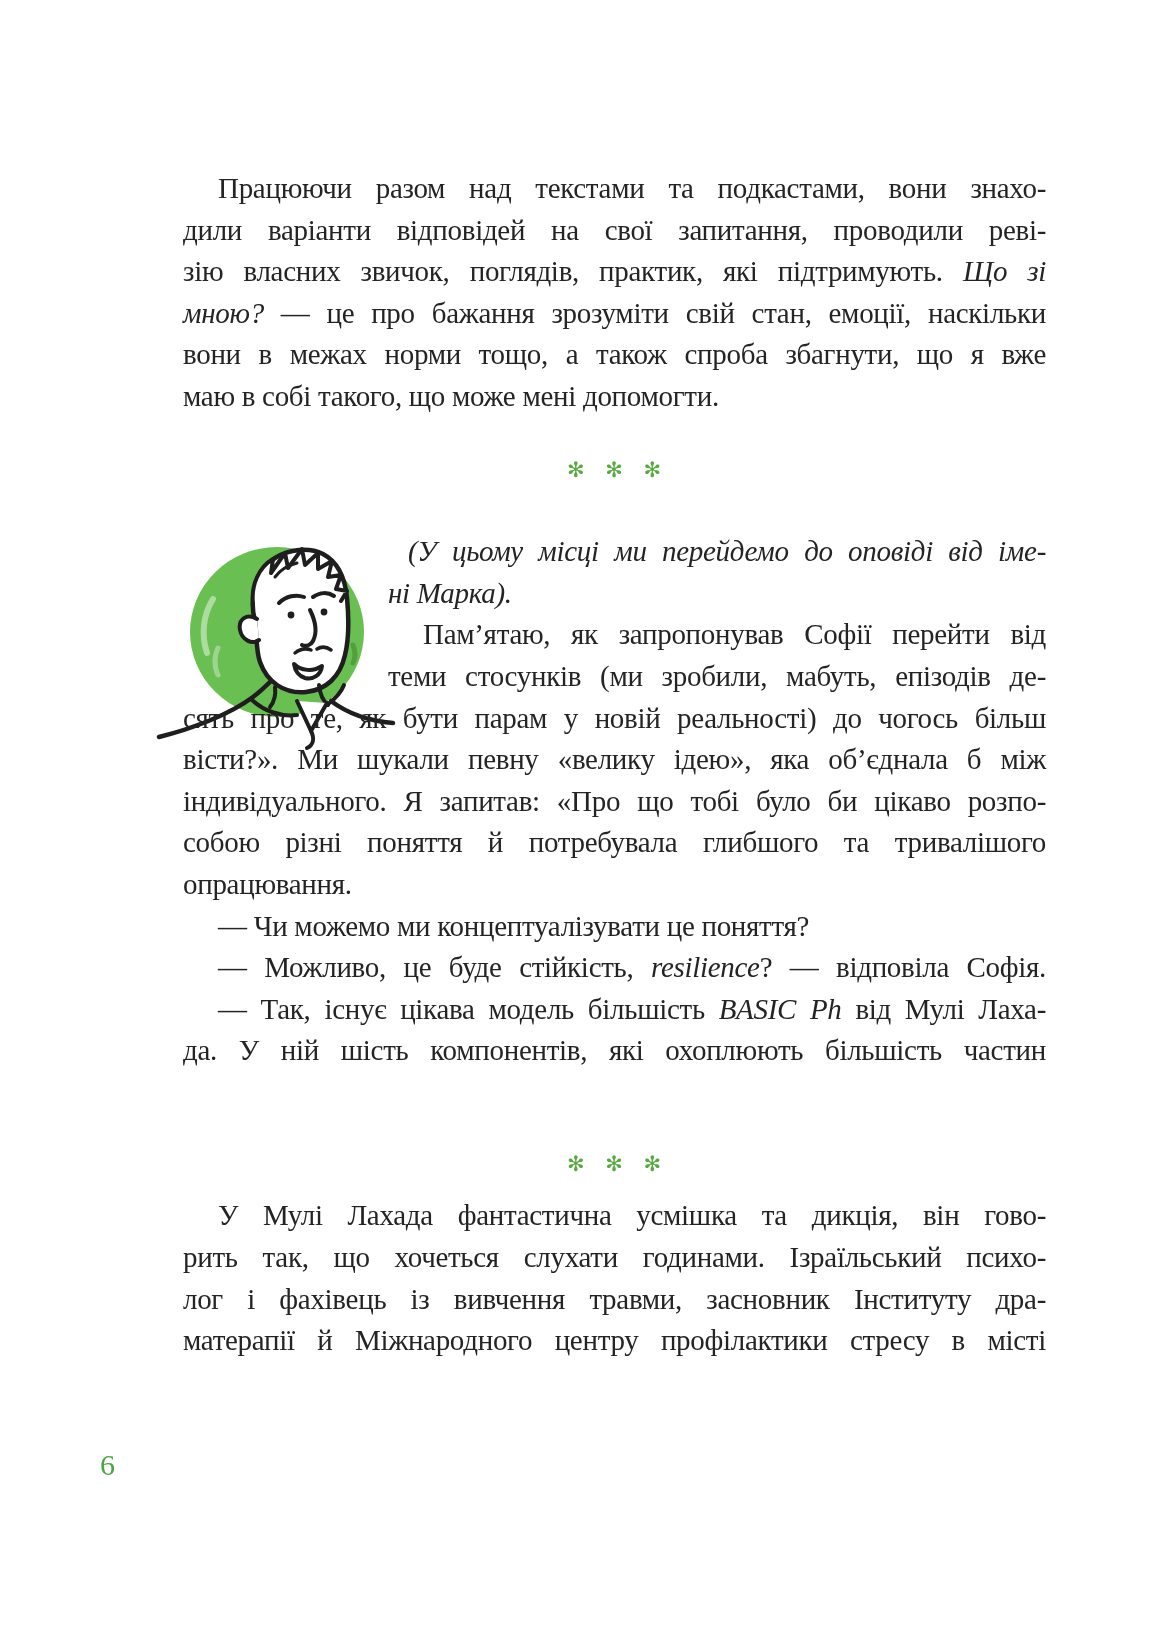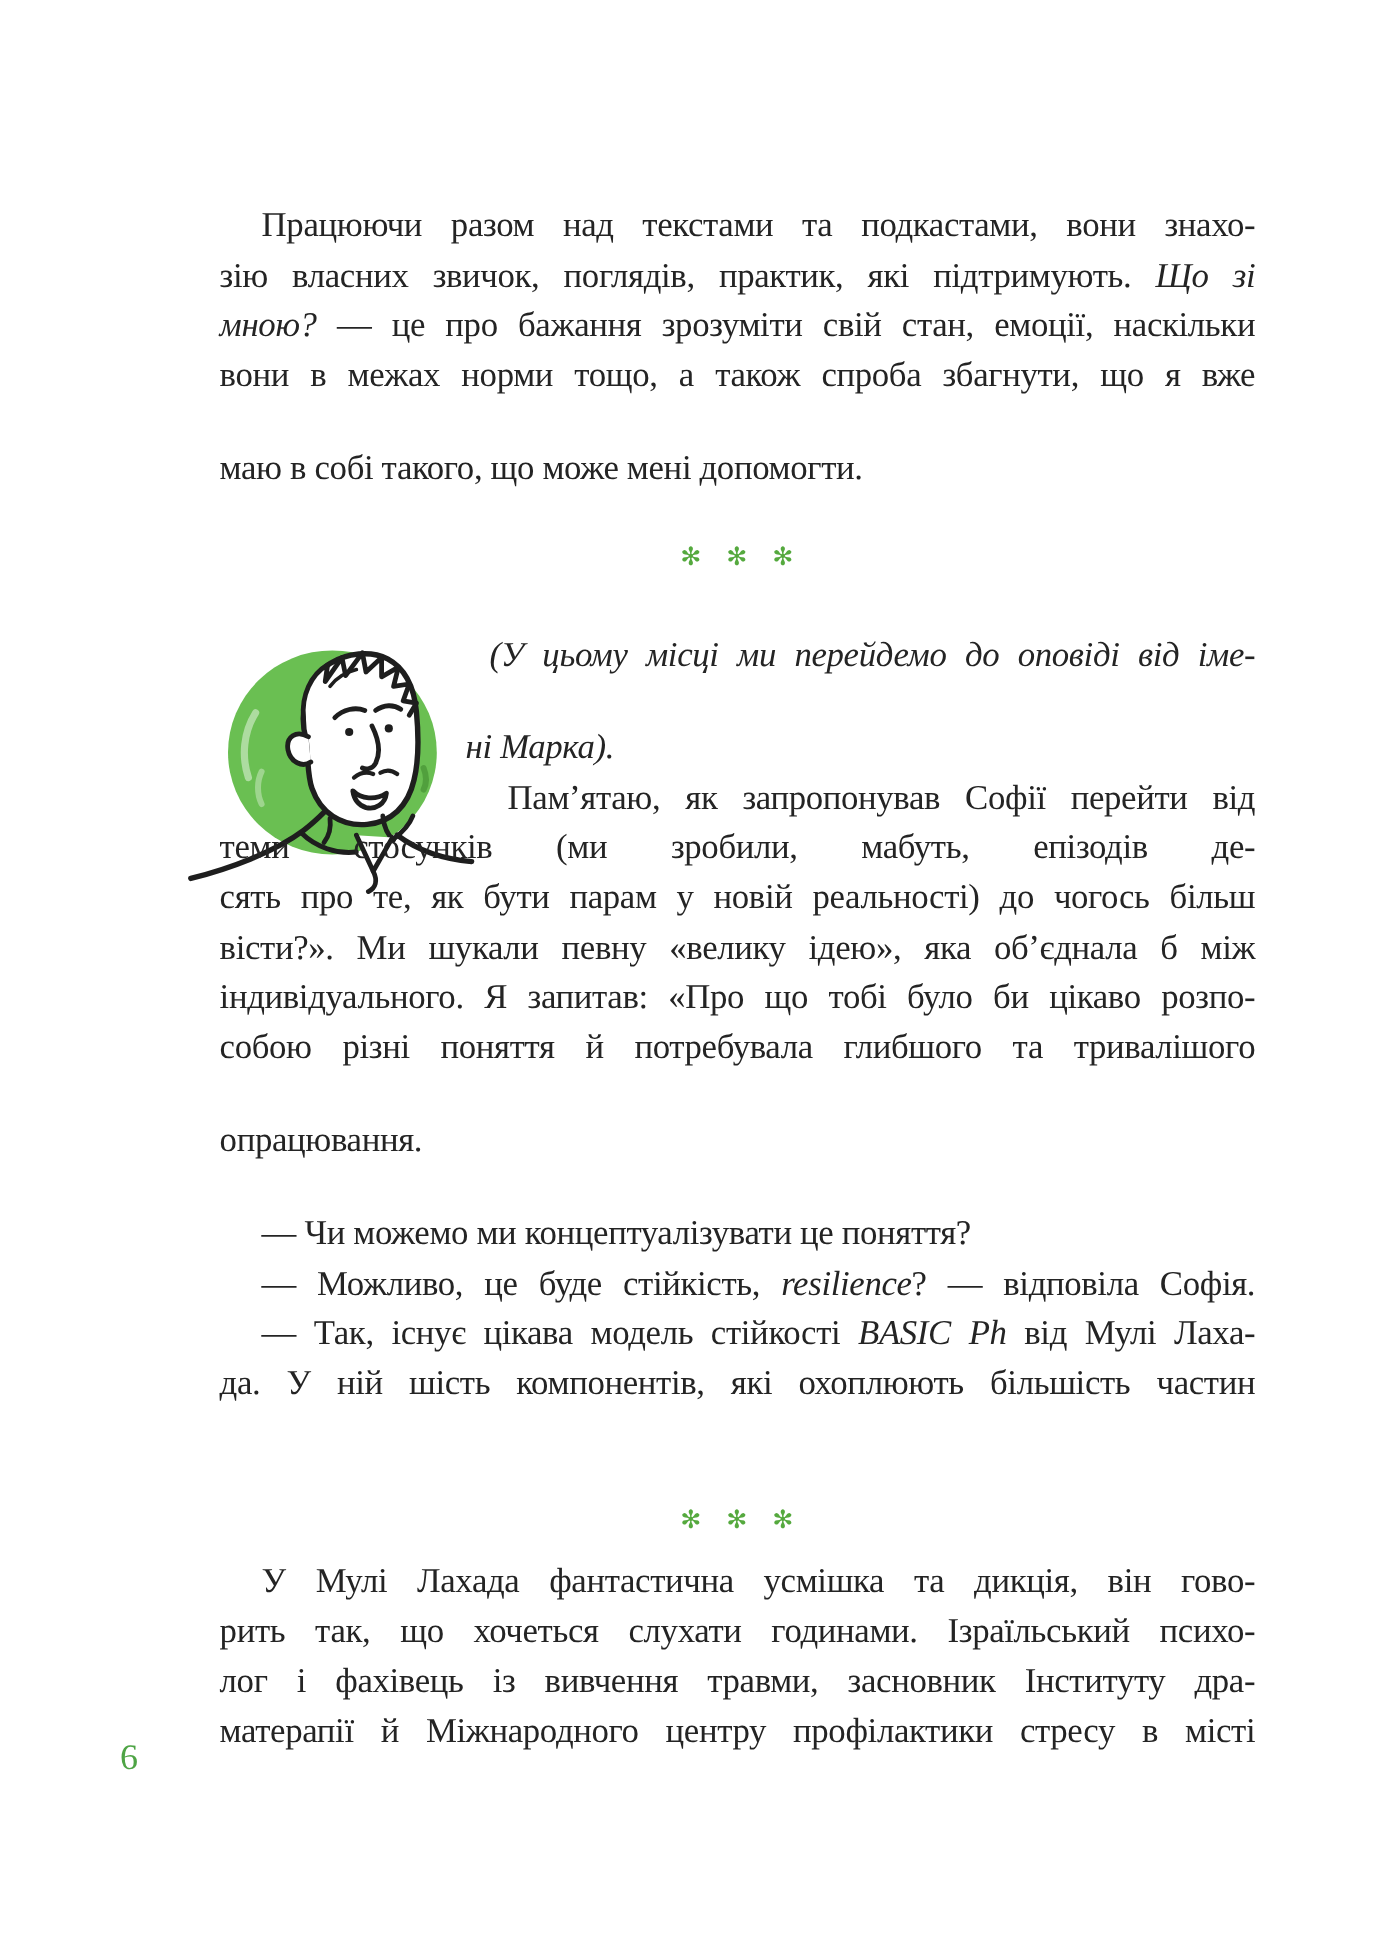--- a/index.html
+++ b/index.html
@@ -64,6 +64,7 @@
 
     <div>
         <div class="line ind"><span>Працюючи разом над текстами та подкастами, вони знахо-</span></div>
+        <div class="line"><span>дили варіанти відповідей на свої запитання, проводили реві-</span></div>
         <div class="line"><span>зію власних звичок, поглядів, практик, які підтримують. </span><span class="it">Що зі</span></div>
         <div class="line"><span class="it">мною?</span><span> — це про бажання зрозуміти свій стан, емоції, наскільки</span></div>
         <div class="line"><span>вони в межах норми тощо, а також спроба збагнути, що я вже</span></div>

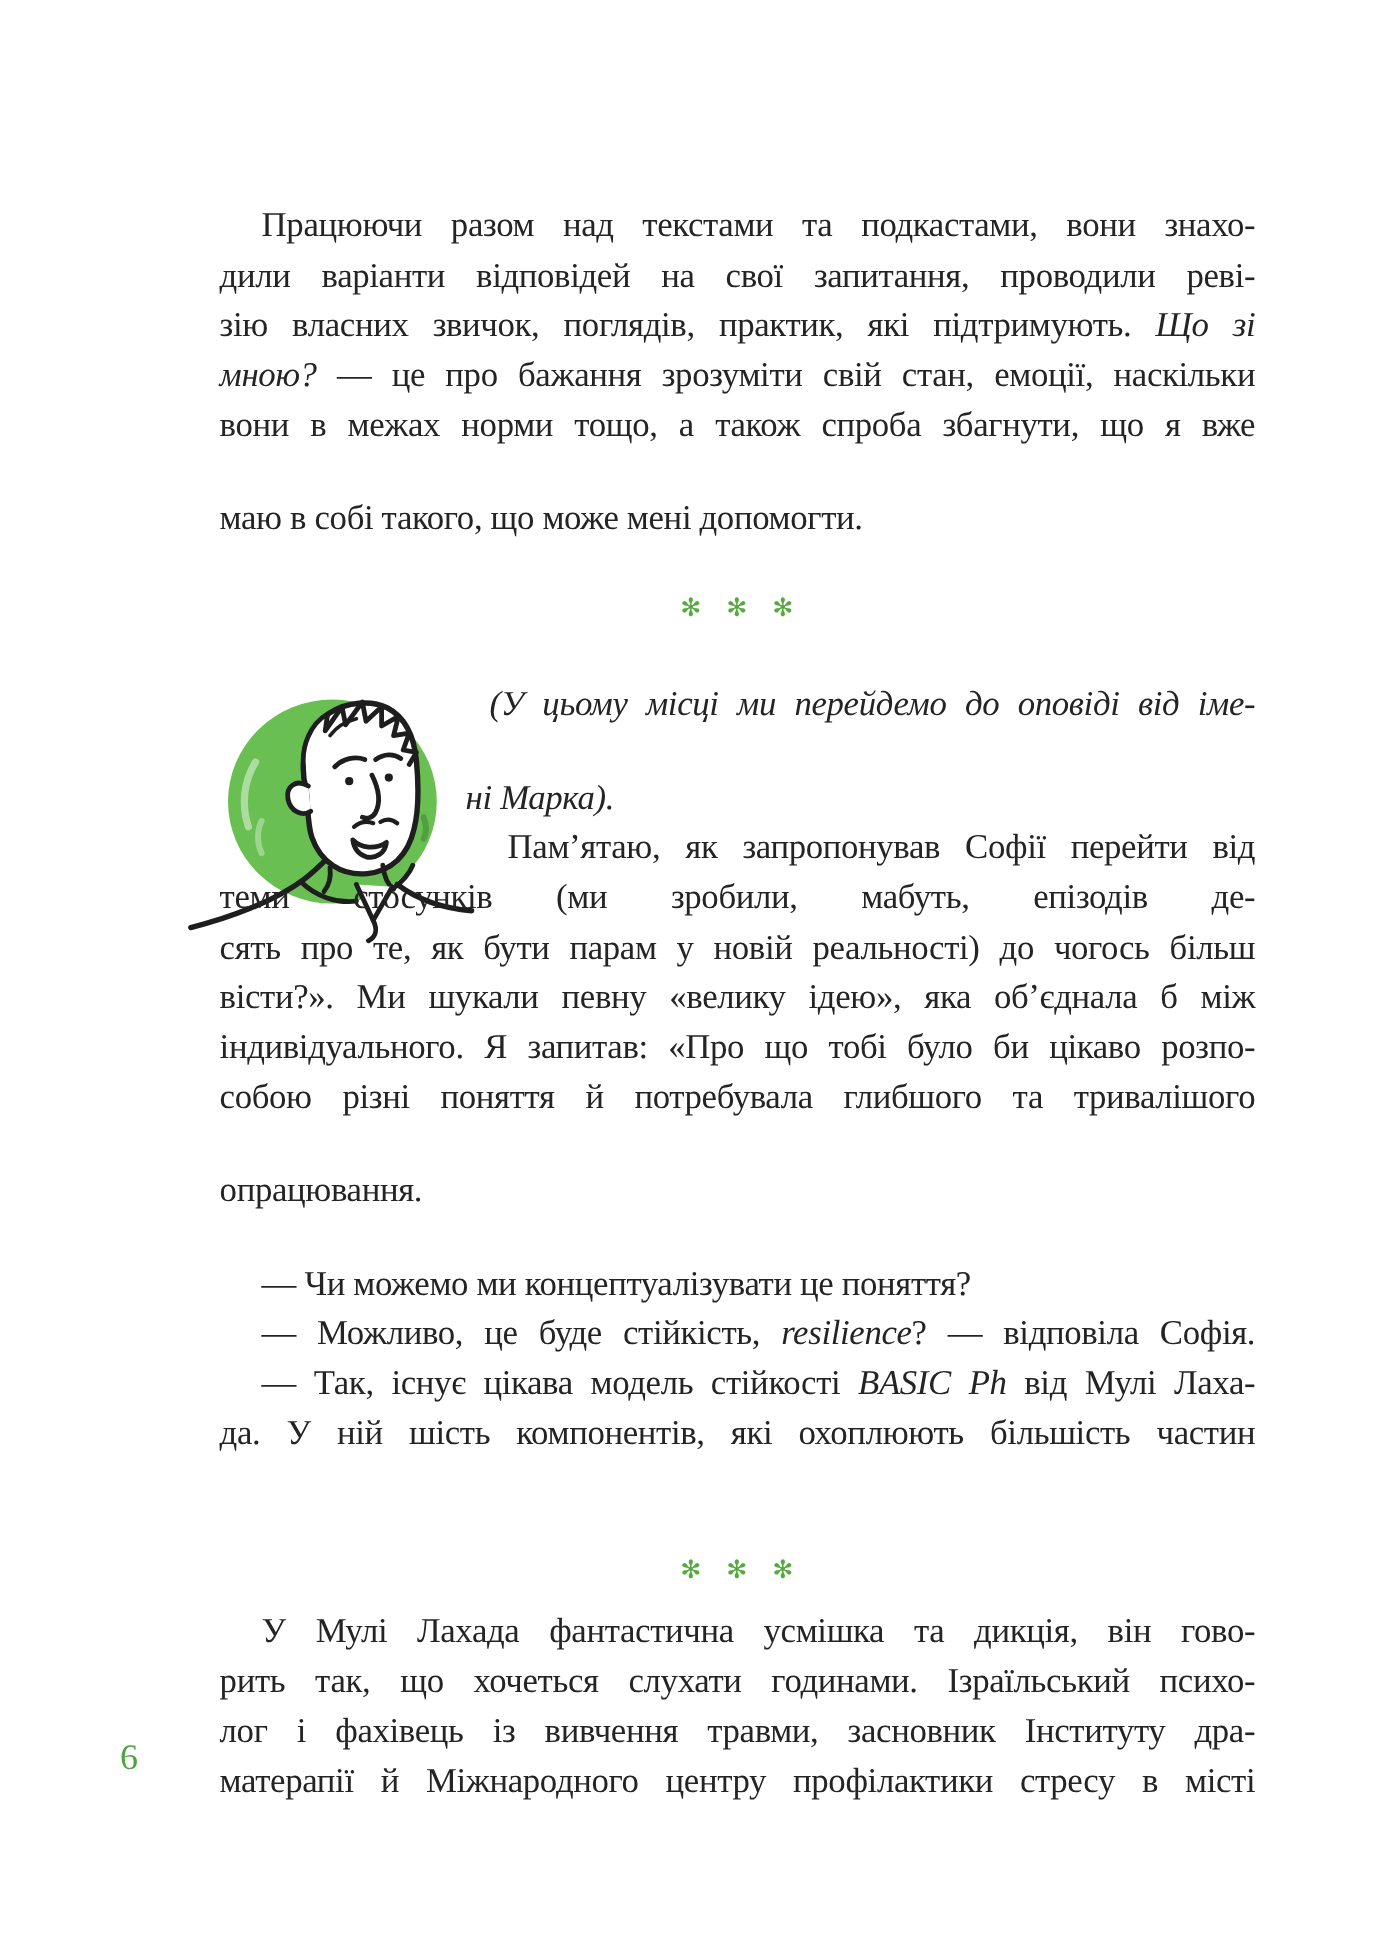--- a/index.html
+++ b/index.html
@@ -24,7 +24,7 @@
     text-align:justify;
     text-align-last:justify;
   }
-  .line.end{text-align-last:left;margin-top:36px;}
+  .line.end{text-align-last:left;}
   .line.ind{text-indent:35px;}
   .line.ind2{text-indent:20px;}
   .it{font-style:italic;}

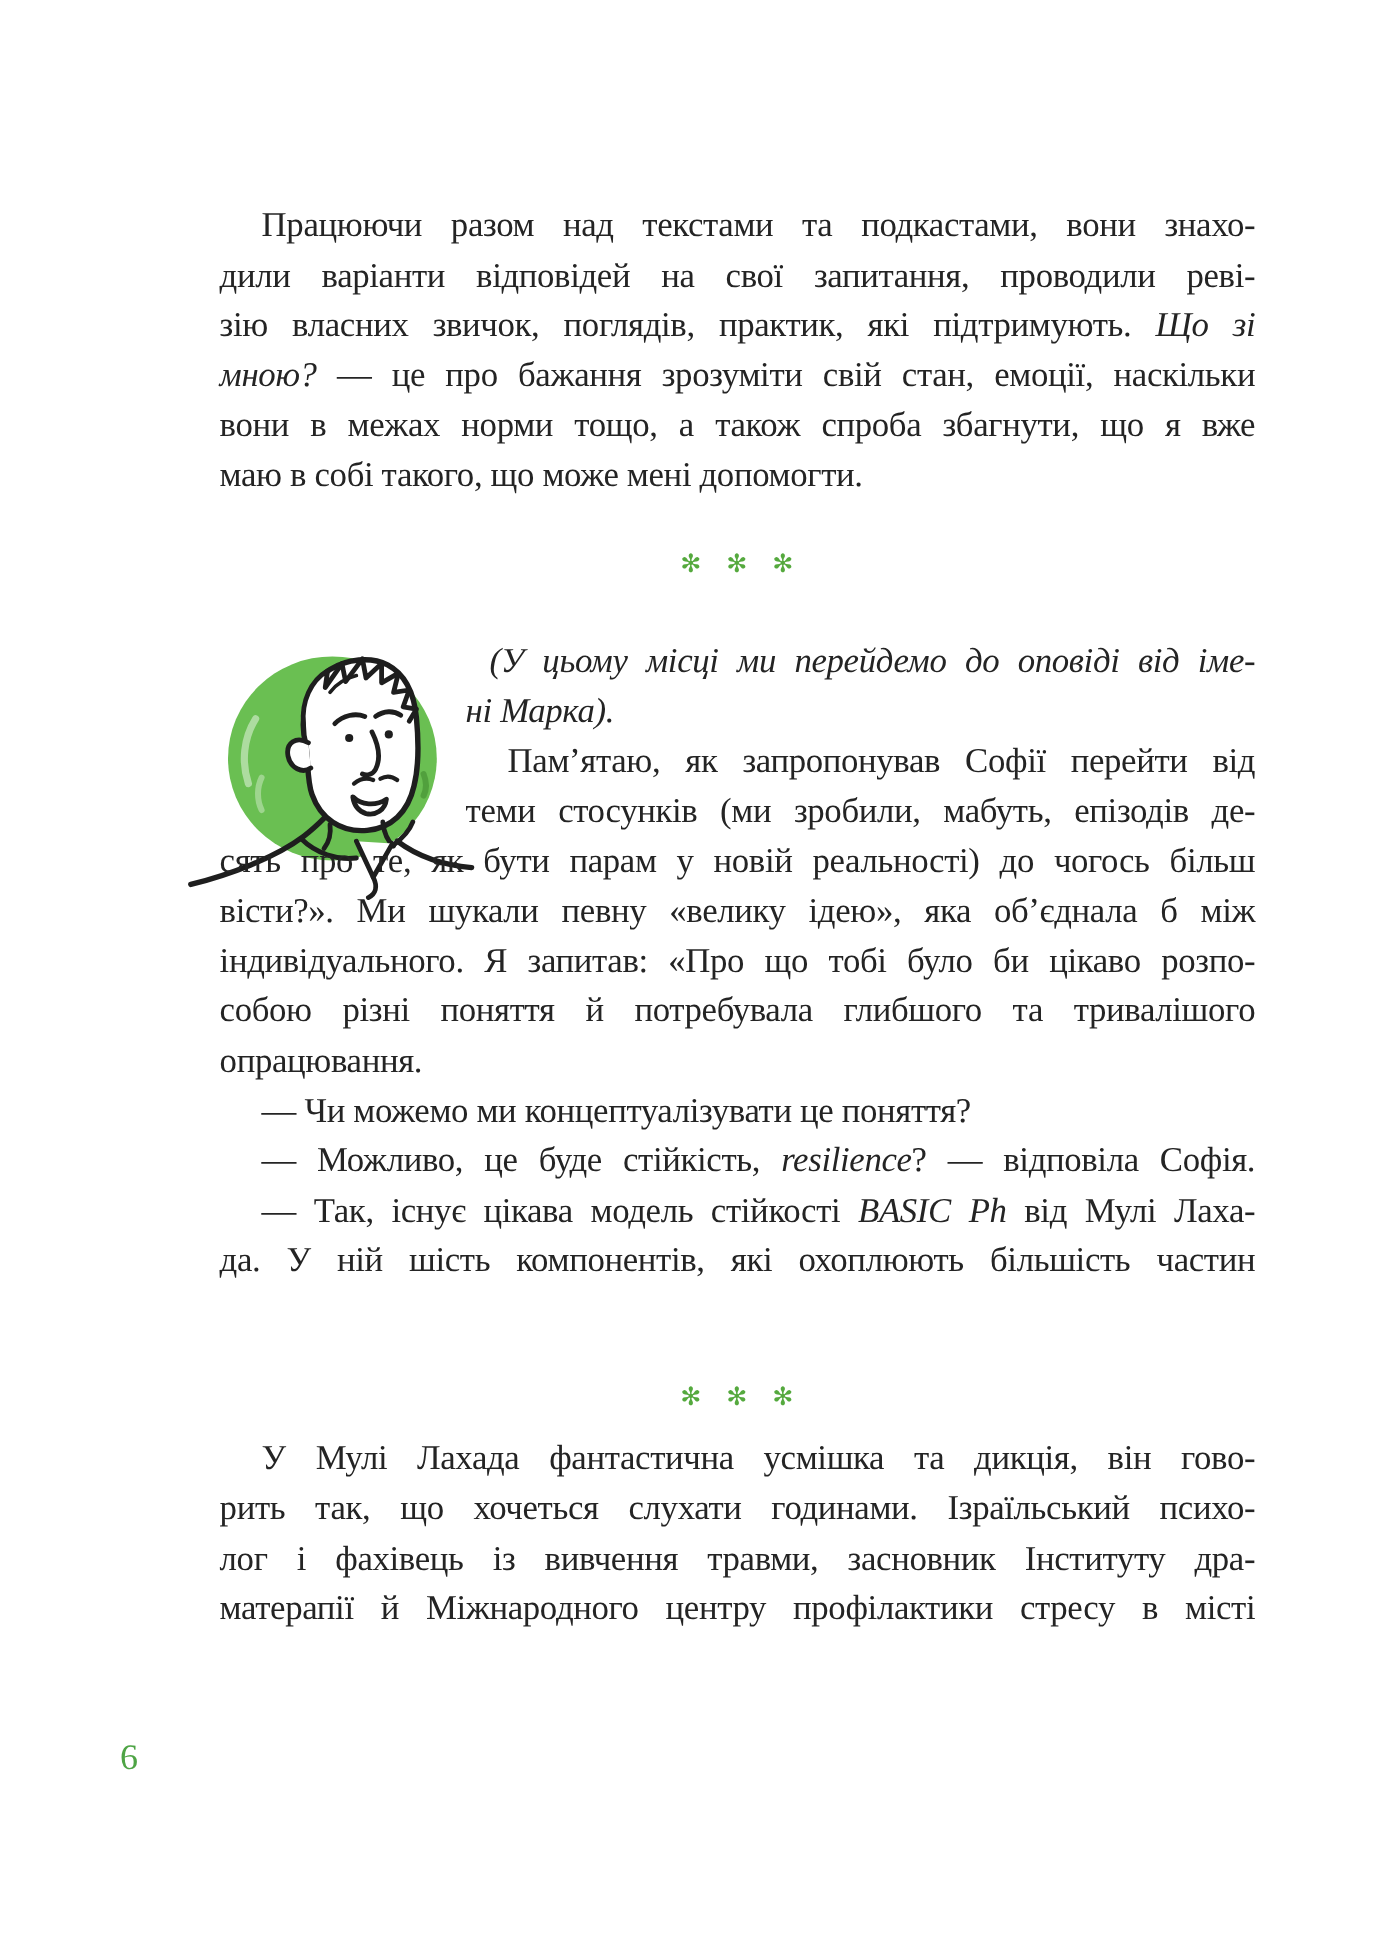--- a/index.html
+++ b/index.html
@@ -119,7 +119,7 @@
     <div>
         <div class="line end ind"><span>— Чи можемо ми концептуалізувати це поняття?</span></div>
         <div class="line ind"><span>— Можливо, це буде стійкість, </span><span class="it">resilience</span><span>? — відповіла Софія.</span></div>
-        <div class="line ind"><span>— Так, існує цікава модель стійкості </span><span class="it">BASIC Ph</span><span> від Мулі Лаха-</span></div>
+        <div class="line ind"><span>— Так, існує цікава модель більшість </span><span class="it">BASIC Ph</span><span> від Мулі Лаха-</span></div>
         <div class="line"><span>да. У ній шість компонентів, які охоплюють більшість частин</span></div>
       </div>
 

